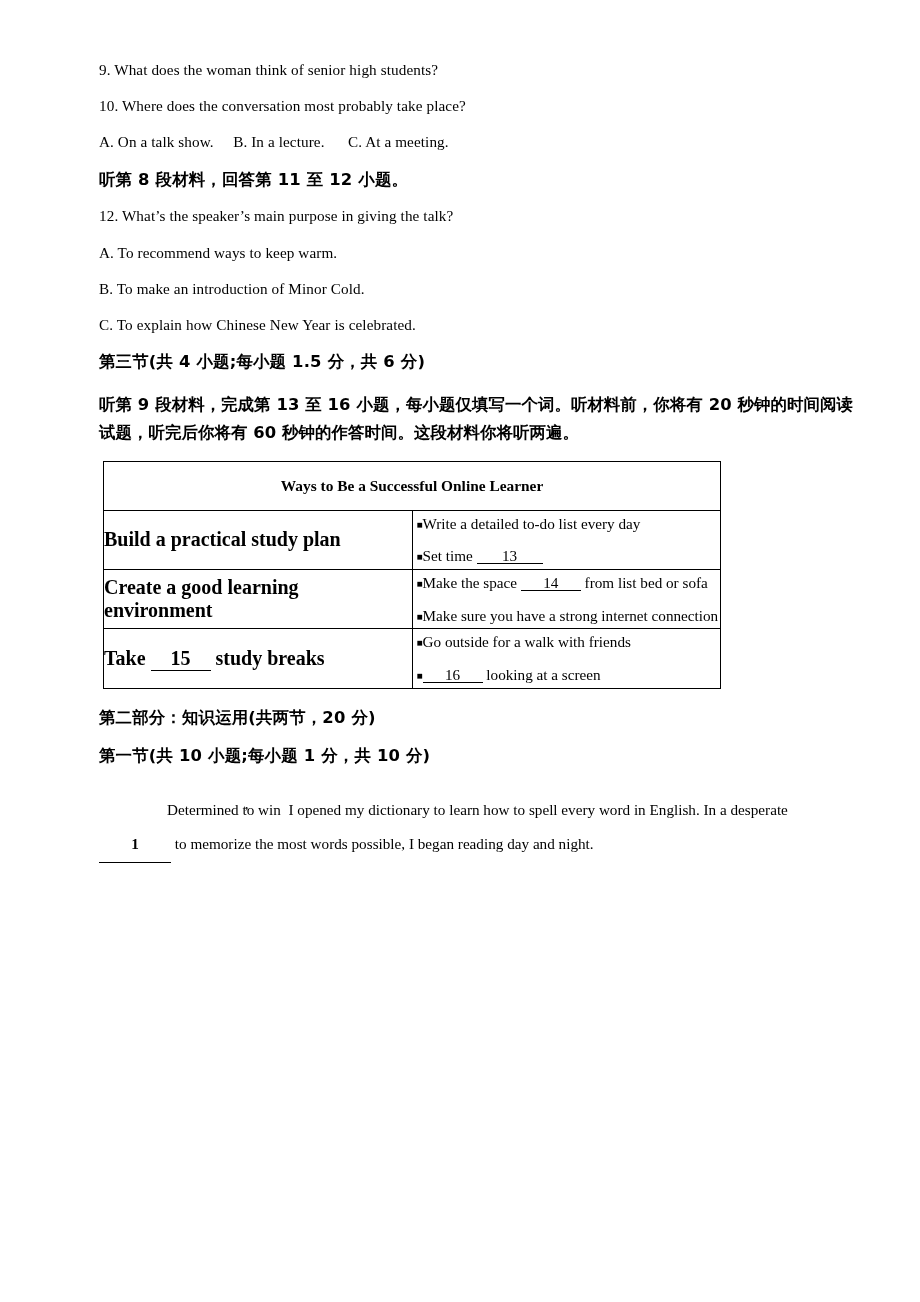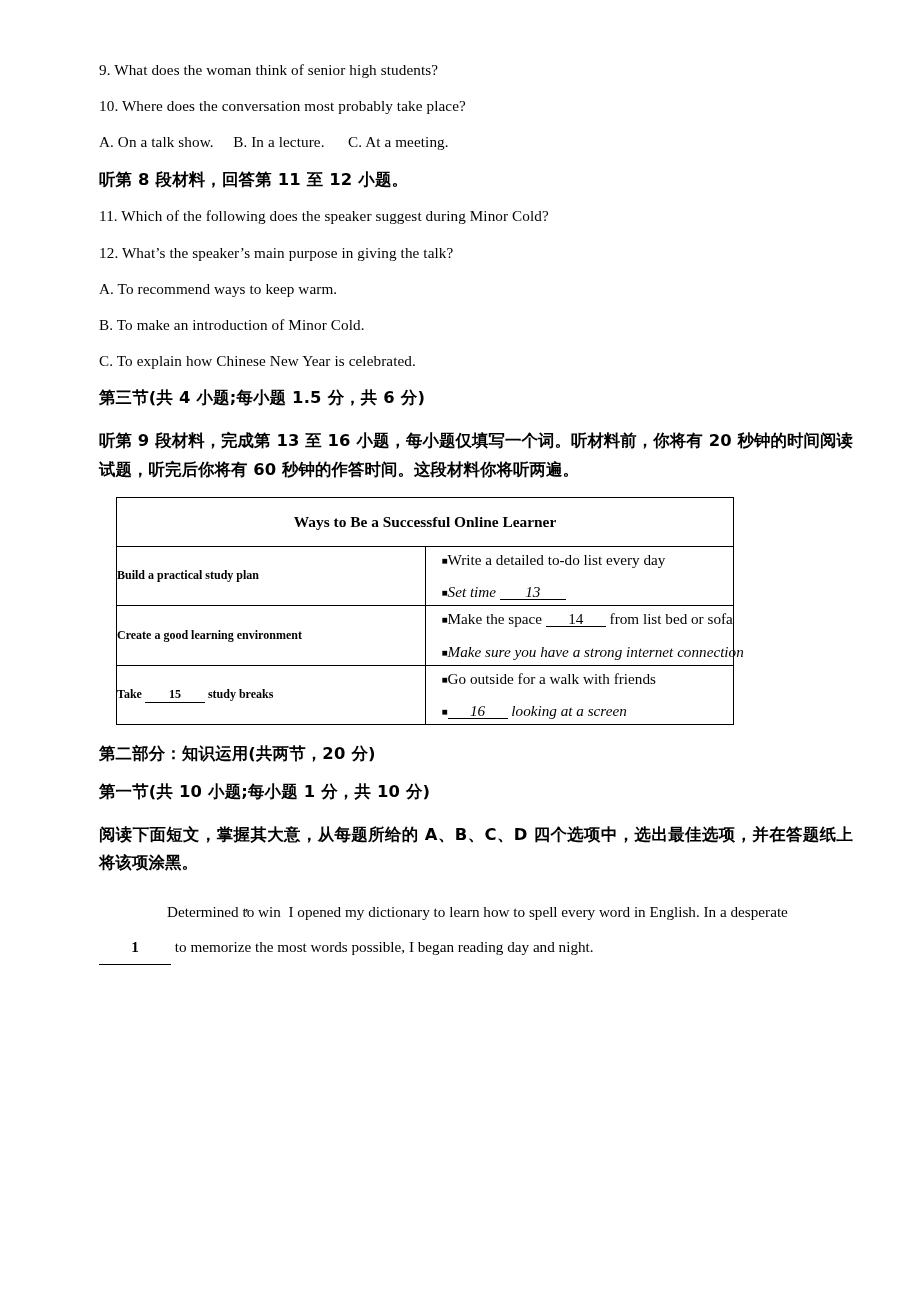--- a/index.html
+++ b/index.html
@@ -157,7 +157,6 @@
 
   <div class="cn-head">听第 8 段材料，回答第 11 至 12 小题。</div>
 
-  <div class="qline">11. Which of the following does the speaker suggest during Minor Cold?</div>
 
   <div class="qline">12. What’s the speaker’s main purpose in giving the talk?</div>
   <div class="opts">A. To recommend ways to keep warm.</div>

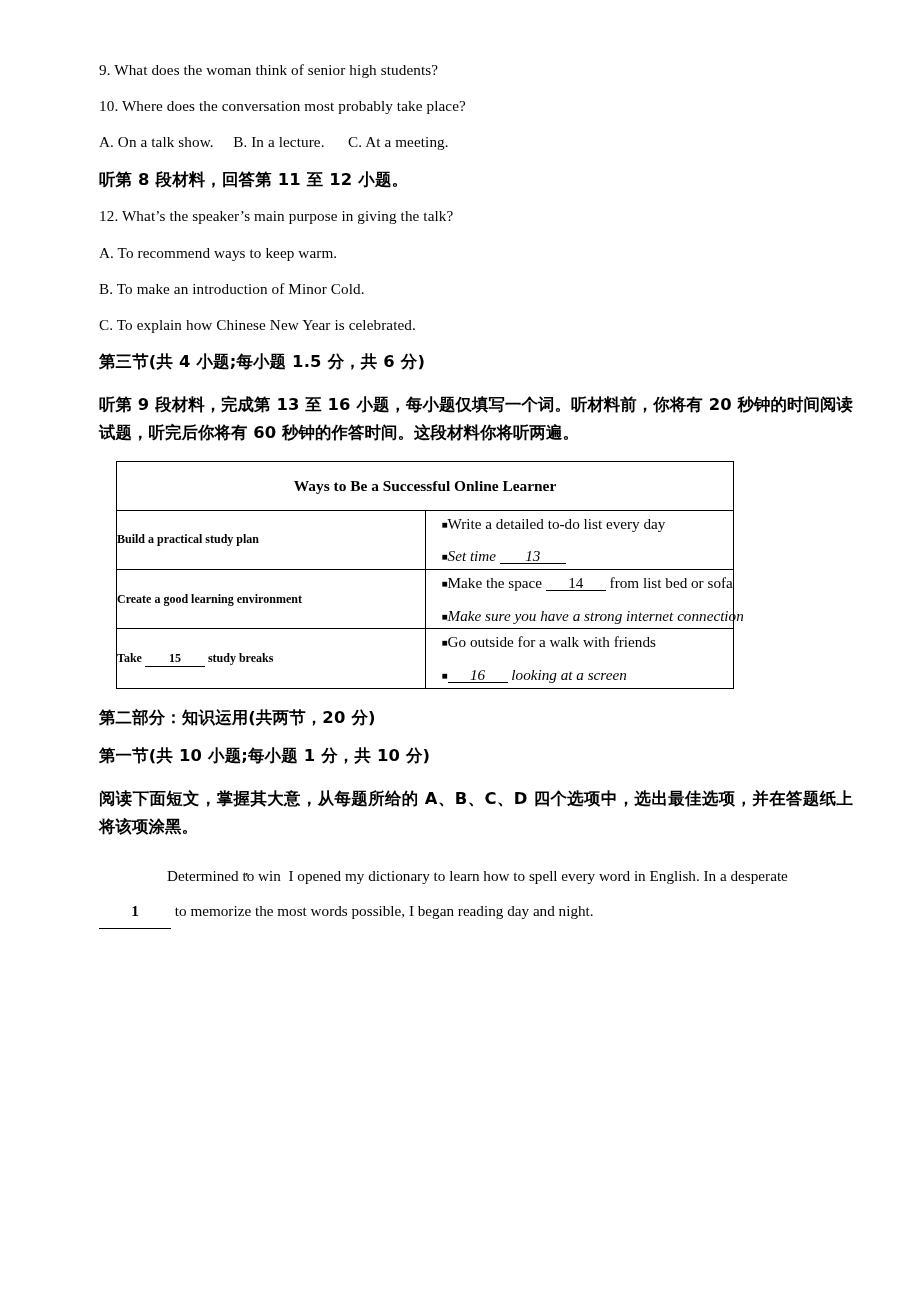--- a/index.html
+++ b/index.html
@@ -62,7 +62,7 @@
   .cn-para.tight { margin-bottom: 10px; }
 
   
-  .tbl-wrap { margin: 6px 0 0 17px; }
+  .tbl-wrap { margin: 6px 0 0 4px; }
   table.grid {
     border-collapse: collapse;
     width: 618px;

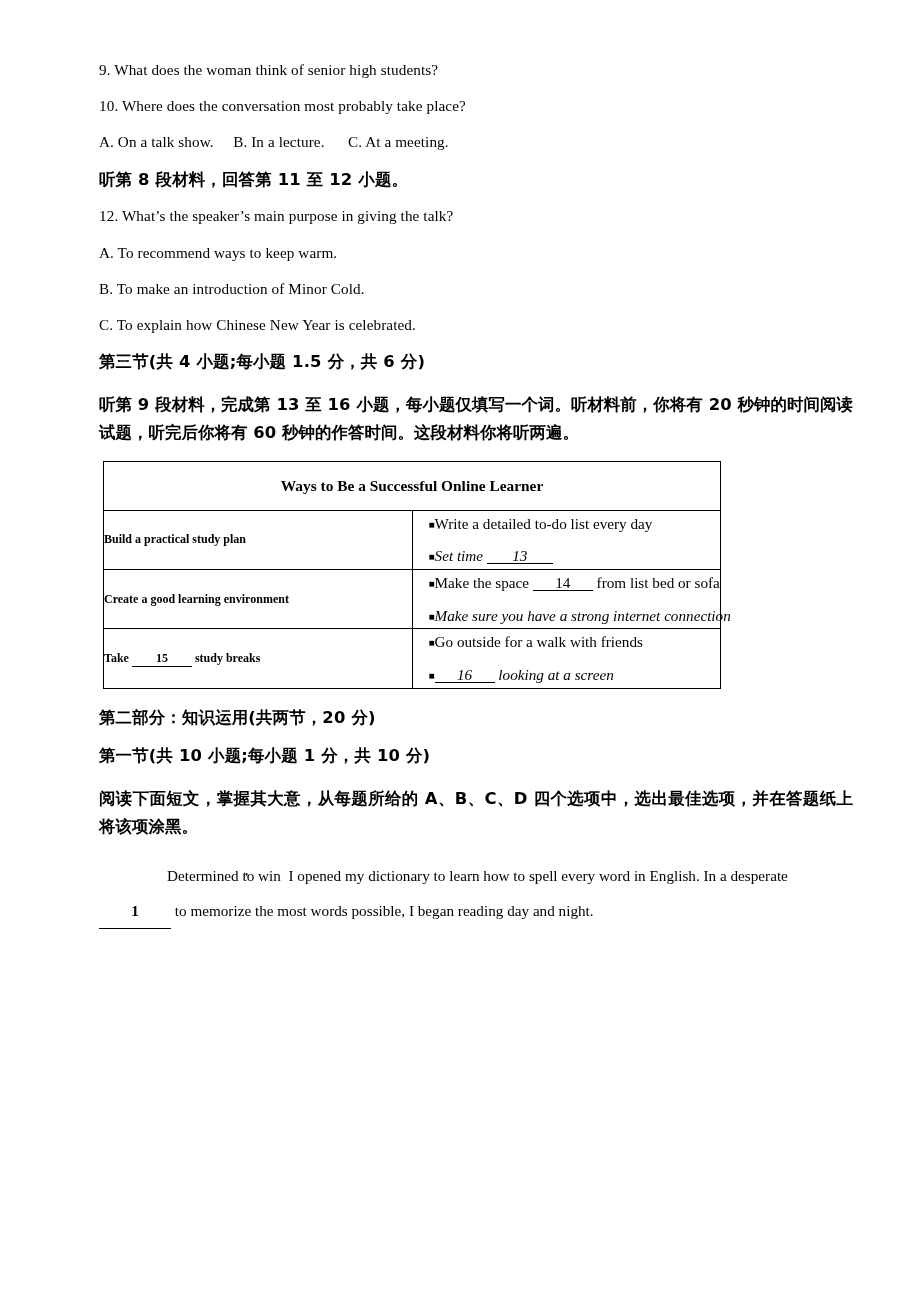--- a/index.html
+++ b/index.html
@@ -98,7 +98,7 @@
     white-space: nowrap;
     line-height: 1.0;
     margin: 0;
-    padding: 5px 16px;
+    padding: 5px 4px;
   }
   .bullet-line + .bullet-line { padding-top: 12px; font-style: italic; }
   .sq {

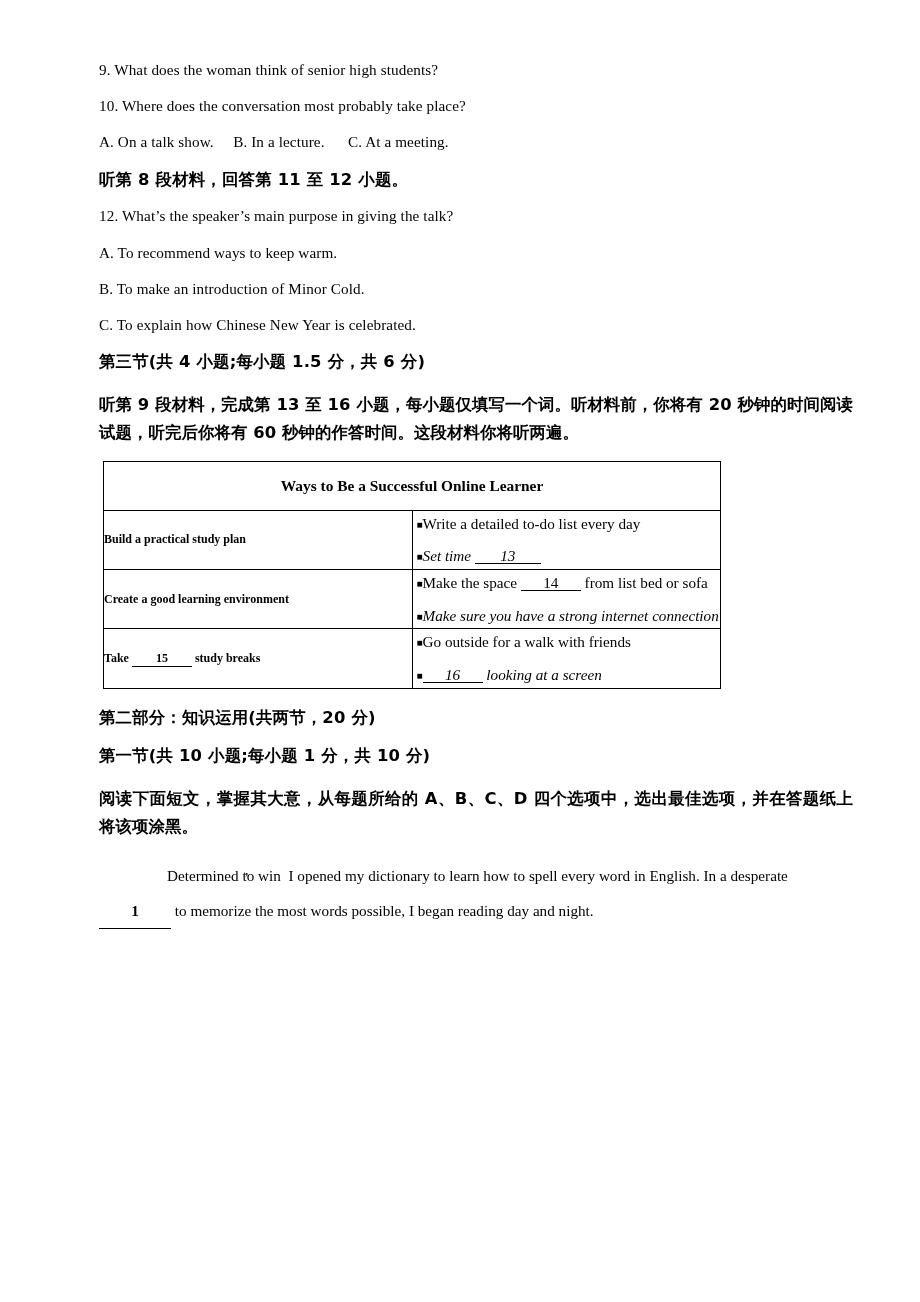--- a/index.html
+++ b/index.html
@@ -83,7 +83,7 @@
   td.lcell {
     width: 268px;
     font-weight: bold;
-    font-size: 12px;
+    font-size: 20px;
     padding: 6px 0 6px 10px;
     text-align: left;
   }

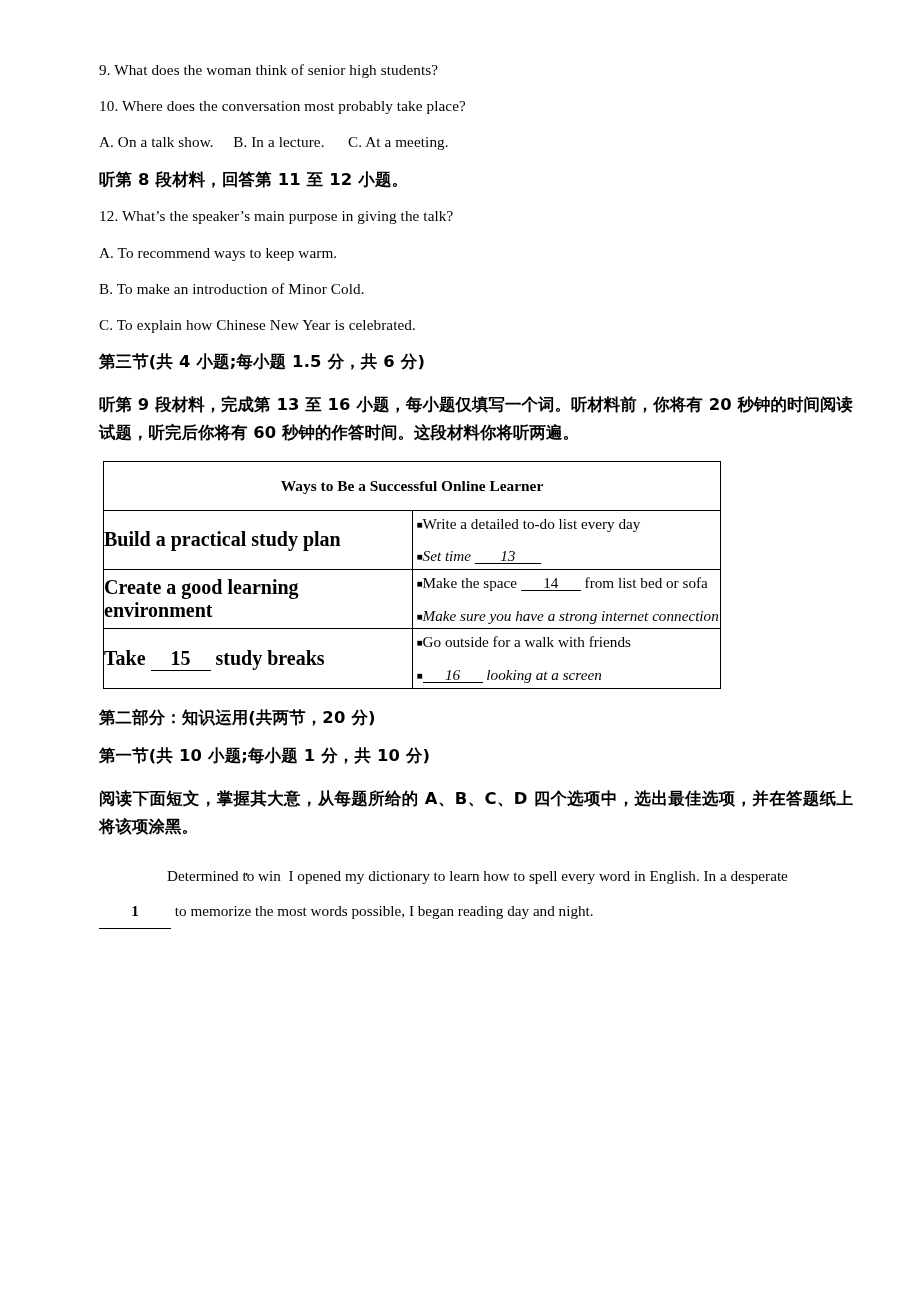--- a/index.html
+++ b/index.html
@@ -100,7 +100,7 @@
     margin: 0;
     padding: 5px 4px;
   }
-  .bullet-line + .bullet-line { padding-top: 12px; font-style: italic; }
+  .bullet-line + .bullet-line { padding-top: 12px; }
   .sq {
     font-size: 10px;
     vertical-align: 1.5px;

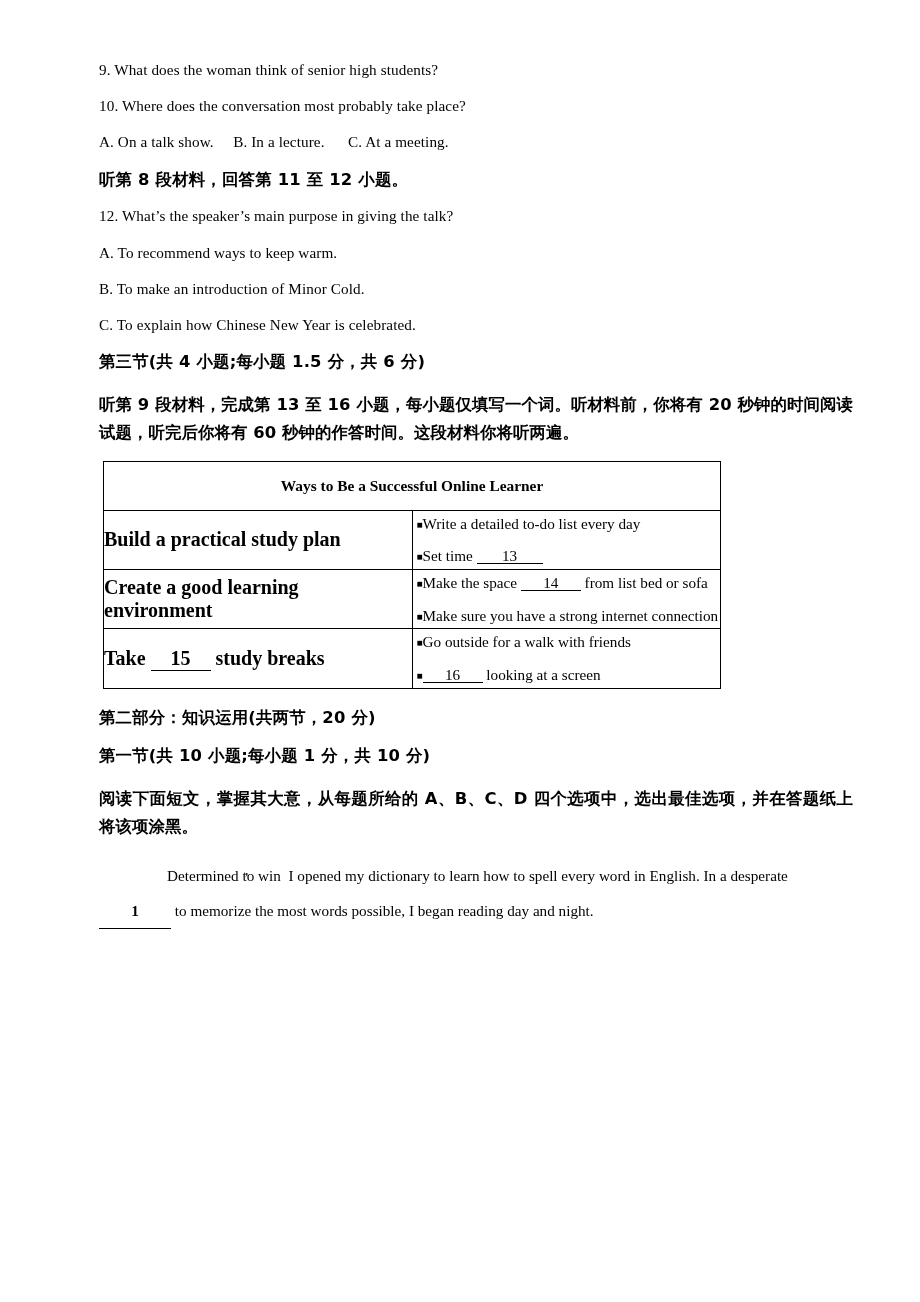--- a/index.html
+++ b/index.html
@@ -204,7 +204,6 @@
 
   <div class="cn-head" style="margin-top:12px;">第二部分：知识运用(共两节，20 分)</div>
   <div class="cn-head">第一节(共 10 小题;每小题 1 分，共 10 分)</div>
-  <div class="cn-para tight">阅读下面短文，掌握其大意，从每题所给的 A、B、C、D 四个选项中，选出最佳选项，并在答题纸上将该项涂黑。</div>
 
   <div class="gap-sm"></div>
 

